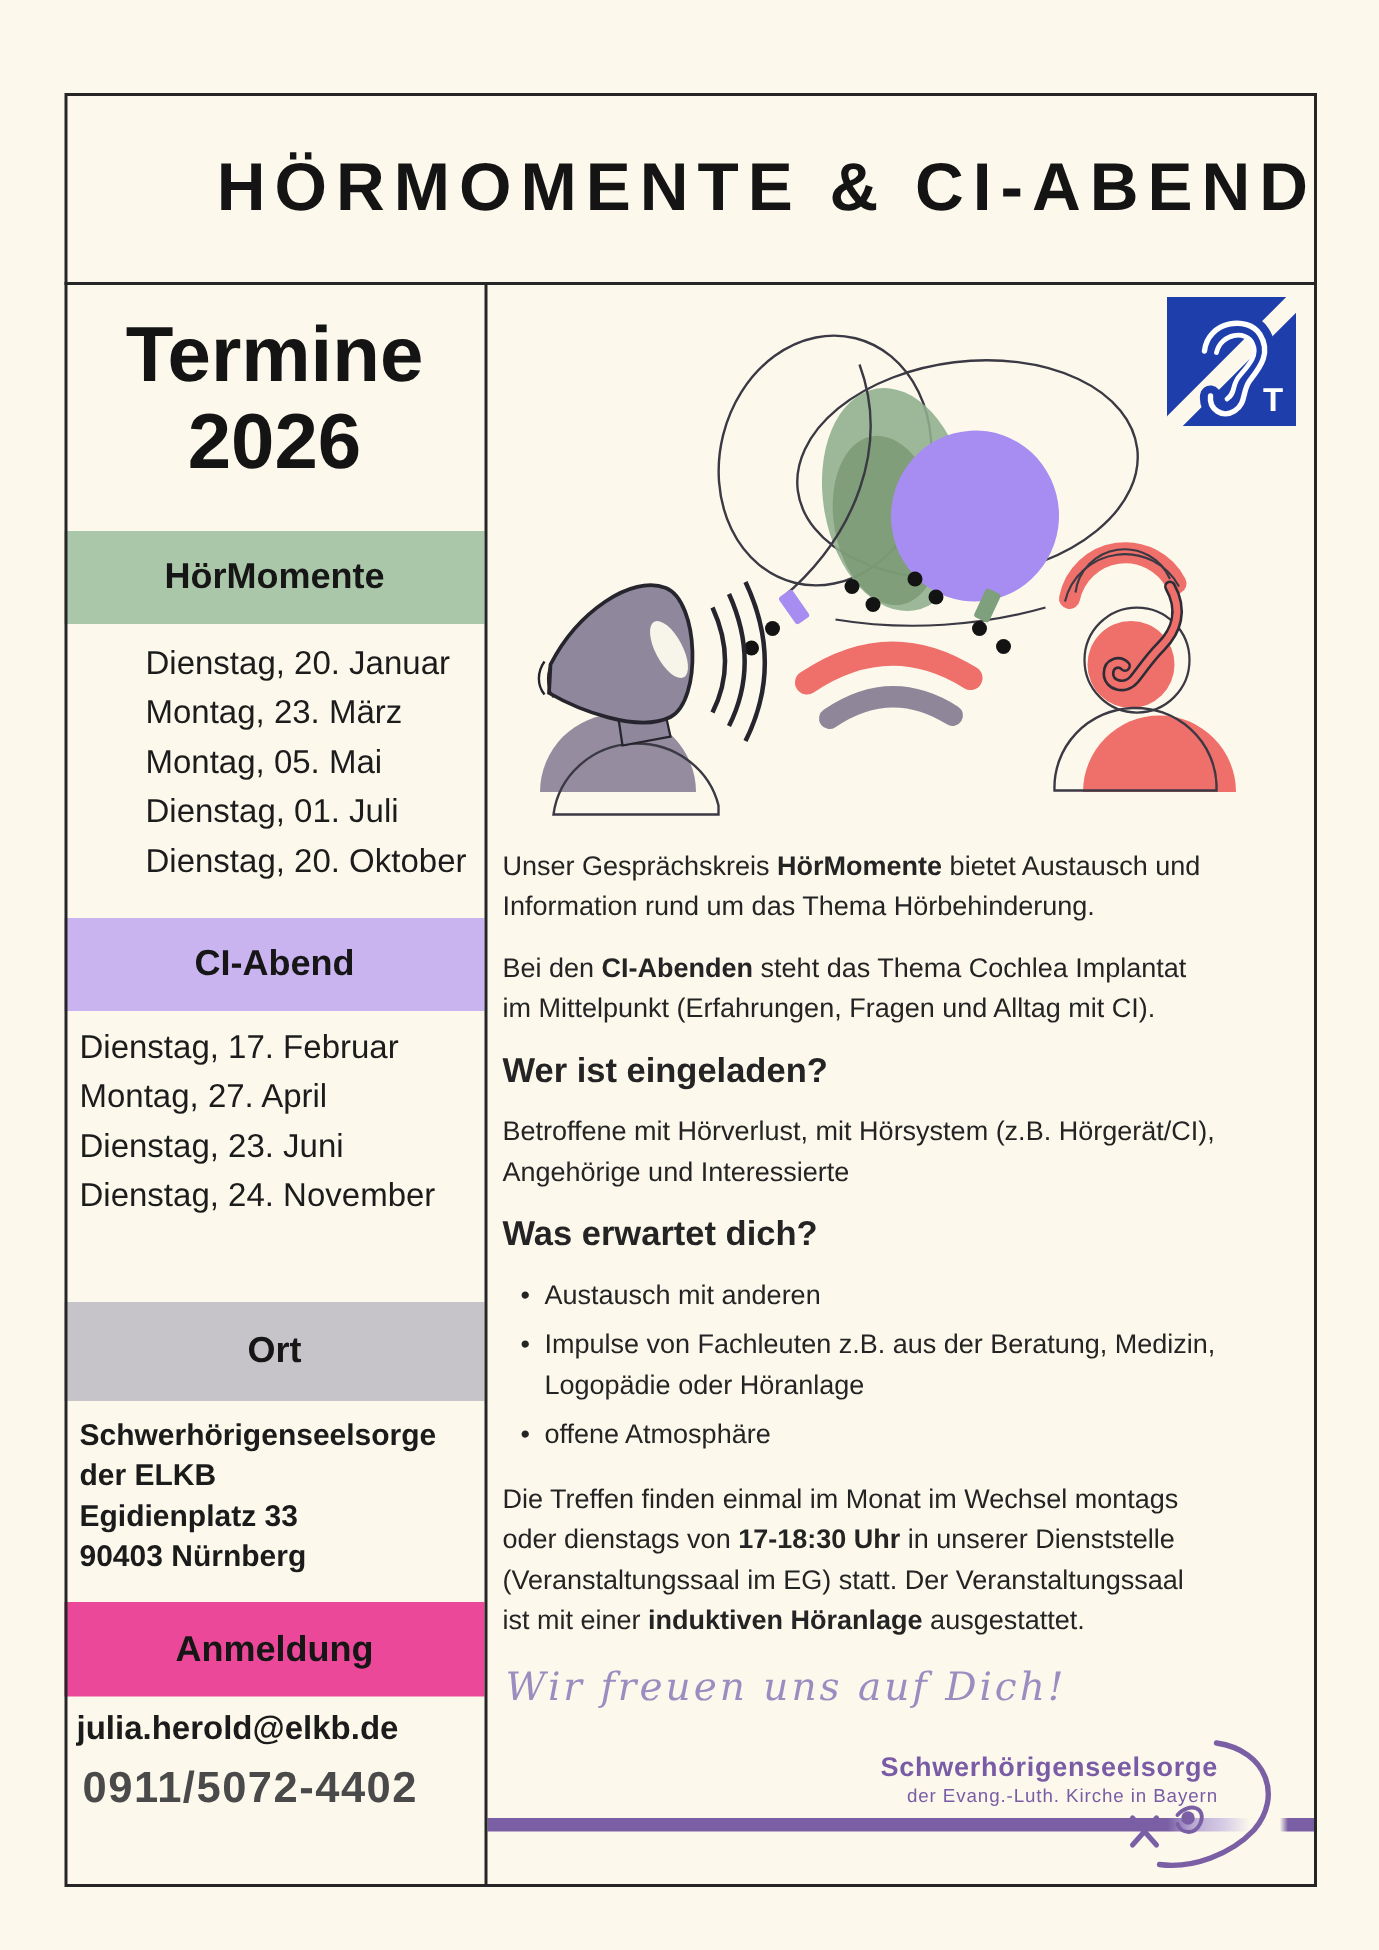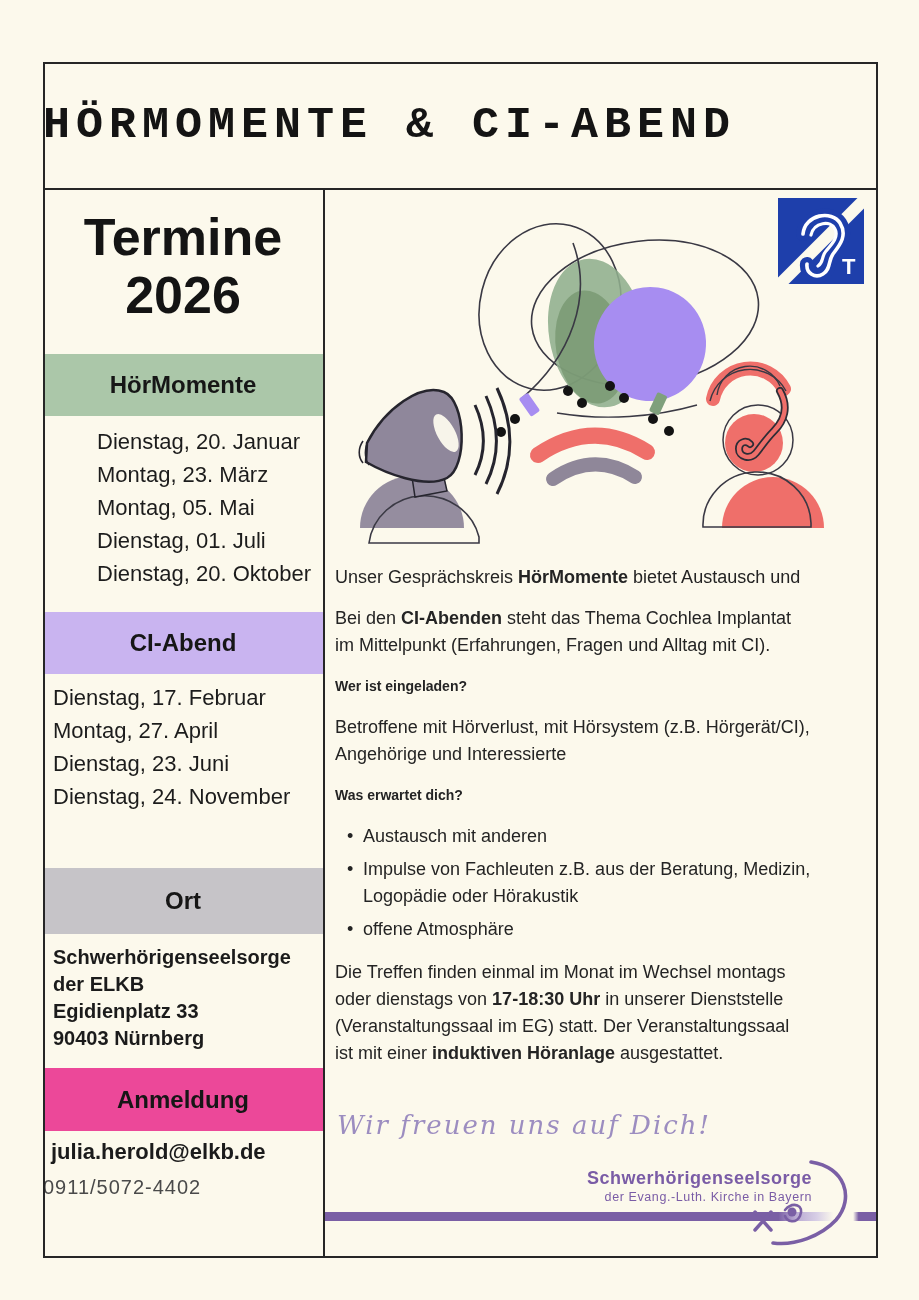--- a/index.html
+++ b/index.html
@@ -8,7 +8,7 @@
   .frame{position:absolute;left:43px;top:62px;width:831px;height:1192px;
          border:2px solid #262626;z-index:10;pointer-events:none;}
   .titlebar{position:absolute;left:43px;top:62px;width:835px;height:126px;
-            display:flex;align-items:center;justify-content:flex-start;font-family:Liberation Mono, monospace;}
+            display:flex;align-items:center;justify-content:flex-end;}
   .title{font-size:45px;font-weight:700;letter-spacing:6px;color:#141414;white-space:nowrap;}
   .divider-h{position:absolute;left:43px;top:188px;width:835px;height:2px;background:#262626;z-index:11;}
 

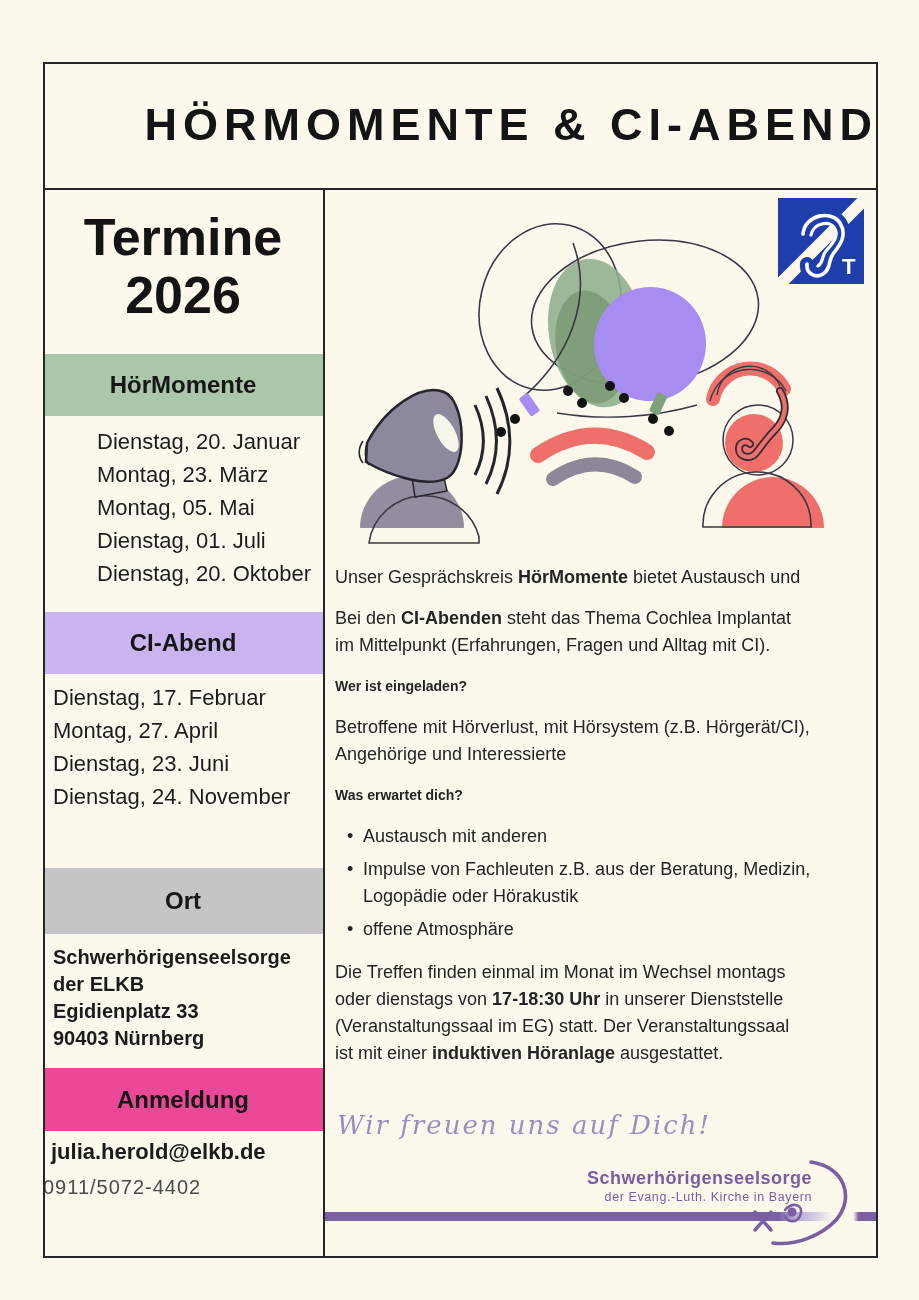--- a/index.html
+++ b/index.html
@@ -174,6 +174,7 @@
     <div class="textblock">
       <p>
         <span class="ln"><span>Unser Gesprächskreis </span><b>HörMomente</b><span> bietet Austausch und</span></span><br>
+        <span class="ln">Information rund um das Thema Hörbehinderung.</span>
       </p>
       <p>
         <span class="ln"><span>Bei den </span><b>CI-Abenden</b><span> steht das Thema Cochlea Implantat</span></span><br>

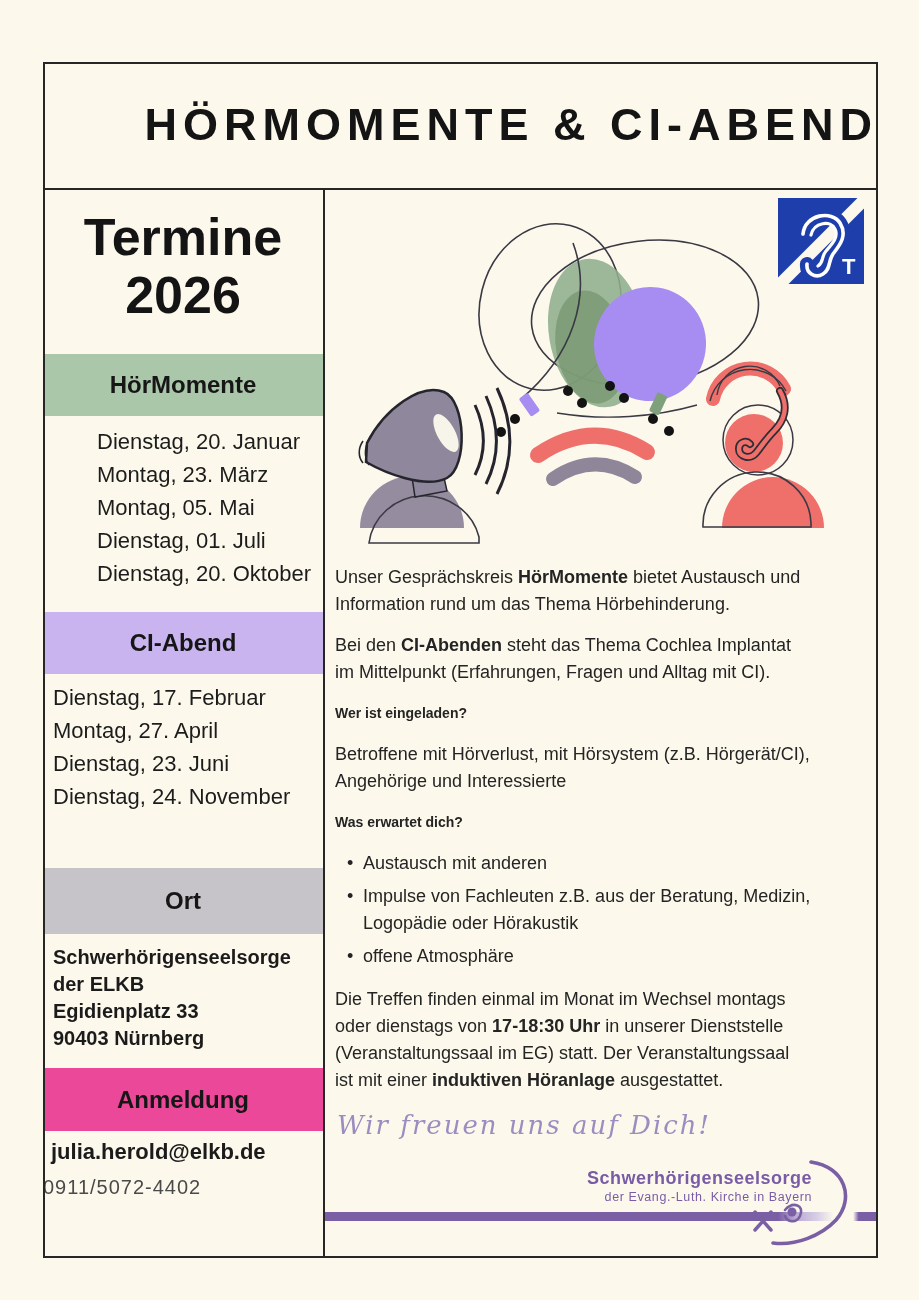--- a/index.html
+++ b/index.html
@@ -37,7 +37,7 @@
   .textblock{position:absolute;left:10px;top:376px;width:540px;font-size:18px;line-height:27px;color:#242424;}
   .textblock p{margin:0 0 14px 0;}
   .textblock .ln{white-space:nowrap;}
-  .h{font-weight:700;margin:0 0 8px 0;font-size:14px;}
+  .h{font-weight:700;margin:0 0 8px 0;font-size:23px;}
   ul.bl{list-style:none;margin:0 0 16px 0;padding:0 0 0 12px;}
   ul.bl li{margin:0 0 6px 0;padding-left:16px;position:relative;white-space:nowrap;}
   ul.bl li::before{content:"•";position:absolute;left:0;top:0;}

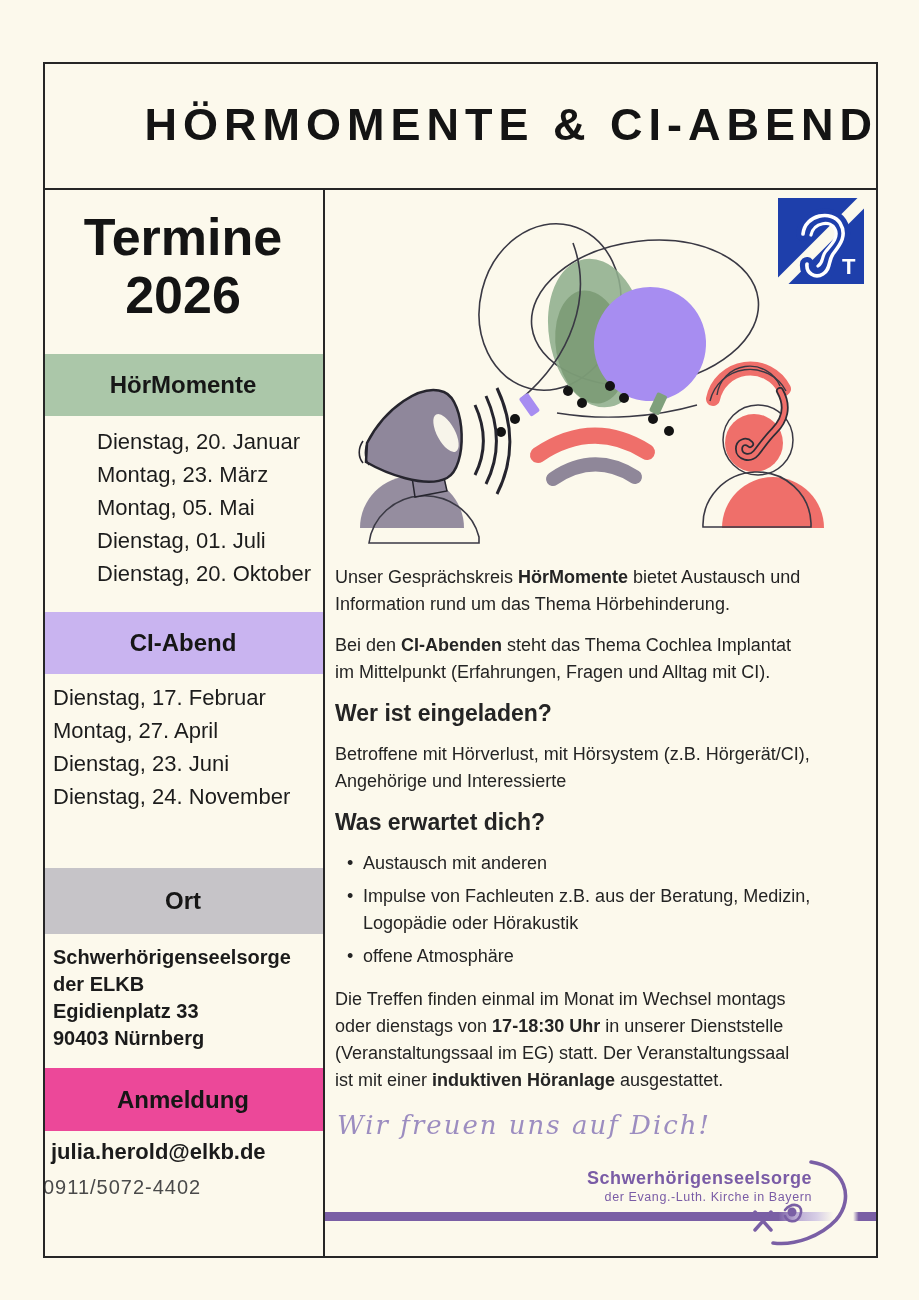--- a/index.html
+++ b/index.html
@@ -190,7 +190,7 @@
         <li>Austausch mit anderen</li>
         <li>
           <span class="ln">Impulse von Fachleuten z.B. aus der Beratung, Medizin,</span><br>
-          <span class="ln">Logopädie oder Hörakustik</span>
+          <span class="ln">Logopädie oder Höranlage</span>
         </li>
         <li>offene Atmosphäre</li>
       </ul>

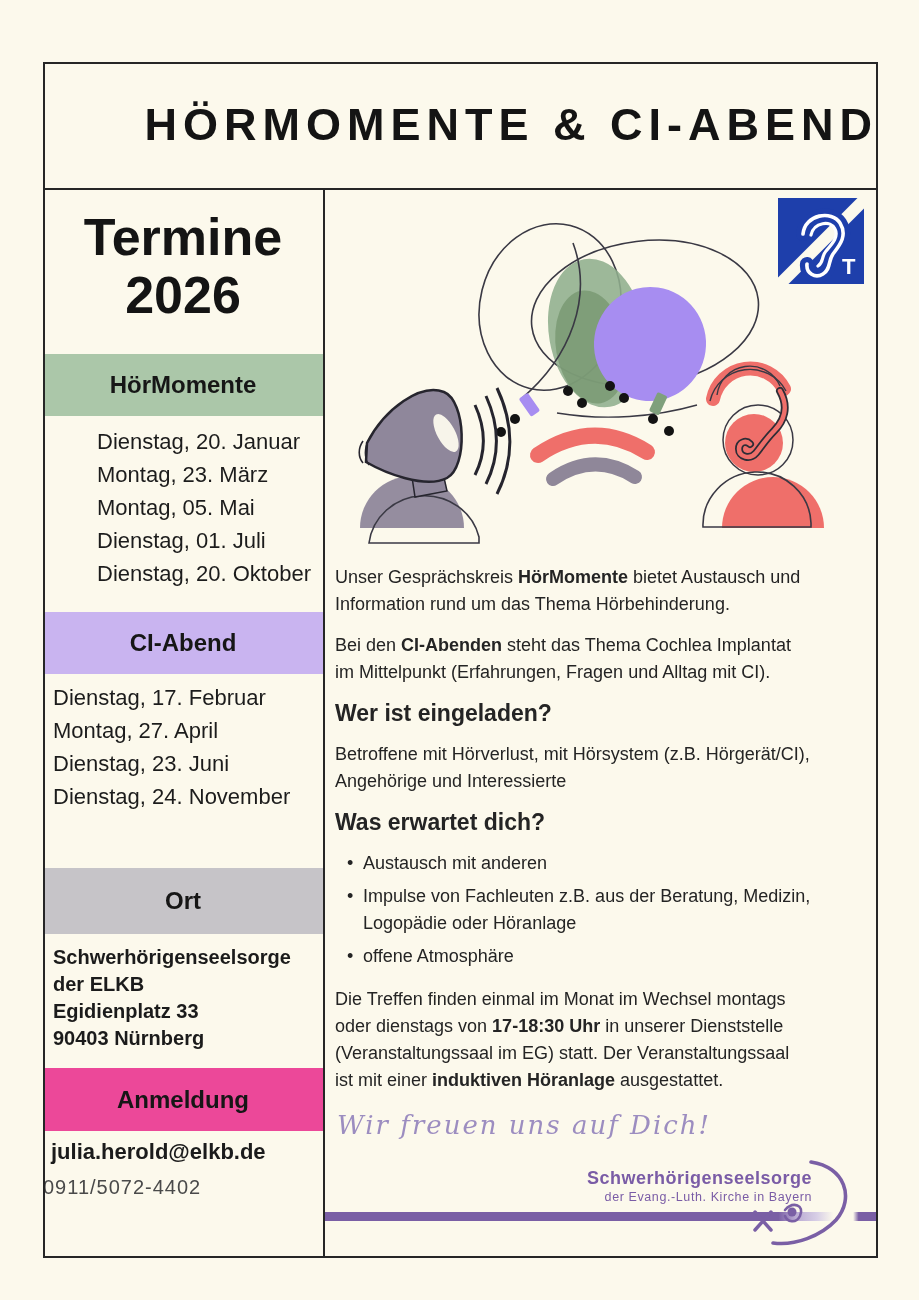--- a/index.html
+++ b/index.html
@@ -28,7 +28,7 @@
   .datelist.two{top:493px;}
   .address{position:absolute;left:10px;top:756px;font-size:20px;line-height:27px;font-weight:700;white-space:nowrap;}
   .email{position:absolute;left:8px;top:951px;font-size:22px;font-weight:700;white-space:nowrap;}
-  .phone{position:absolute;left:0;top:988px;font-size:20px;font-weight:400;letter-spacing:1px;color:#4a4a4a;white-space:nowrap;}
+  .phone{position:absolute;left:12px;top:988px;font-size:29px;font-weight:700;letter-spacing:1px;color:#4a4a4a;white-space:nowrap;}
 
   
   .rightcol{position:absolute;left:325px;top:188px;width:553px;height:1070px;}

